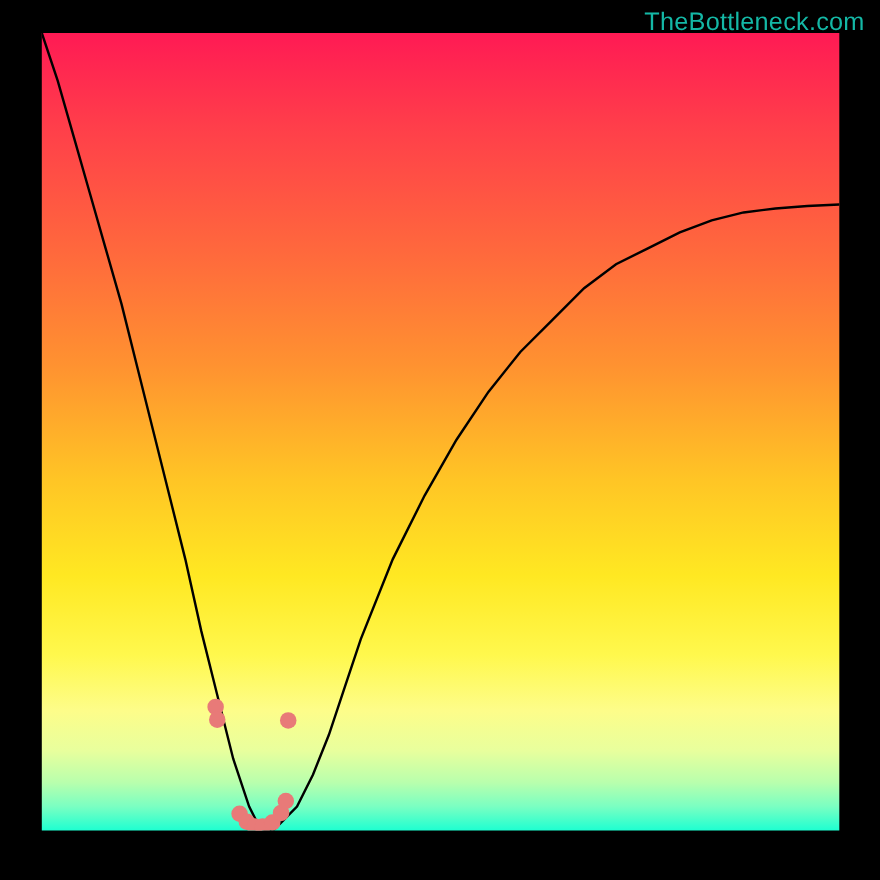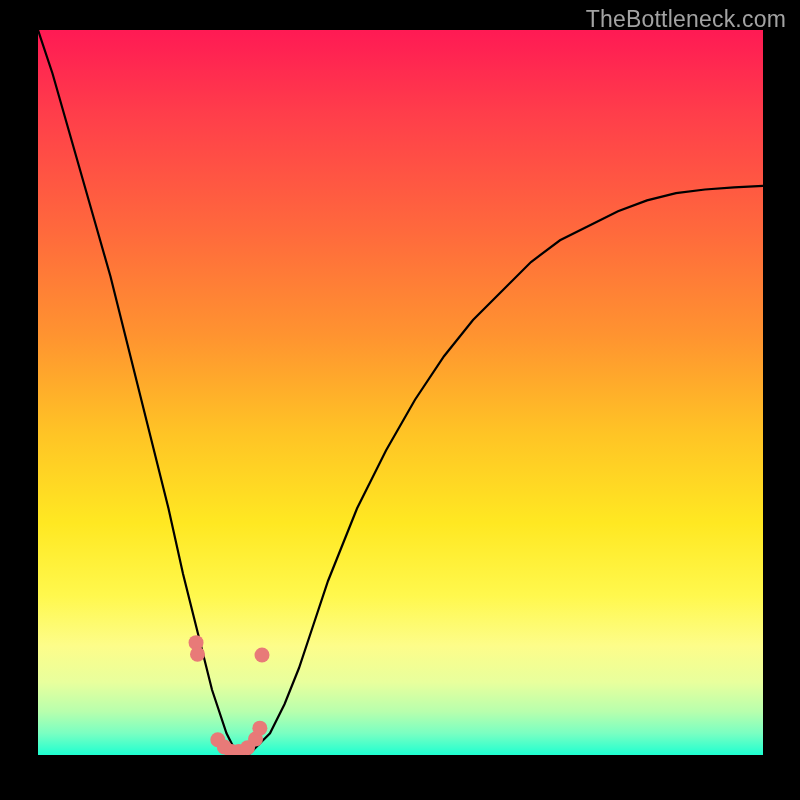--- a/index.html
+++ b/index.html
@@ -47,7 +47,7 @@
     right: 14px;
     font-size: 23px;
     font-weight: 500;
-    color: #a3a3a3;
+    color: #14b8a6;
     letter-spacing: 0.2px;
     user-select: none;
   }

